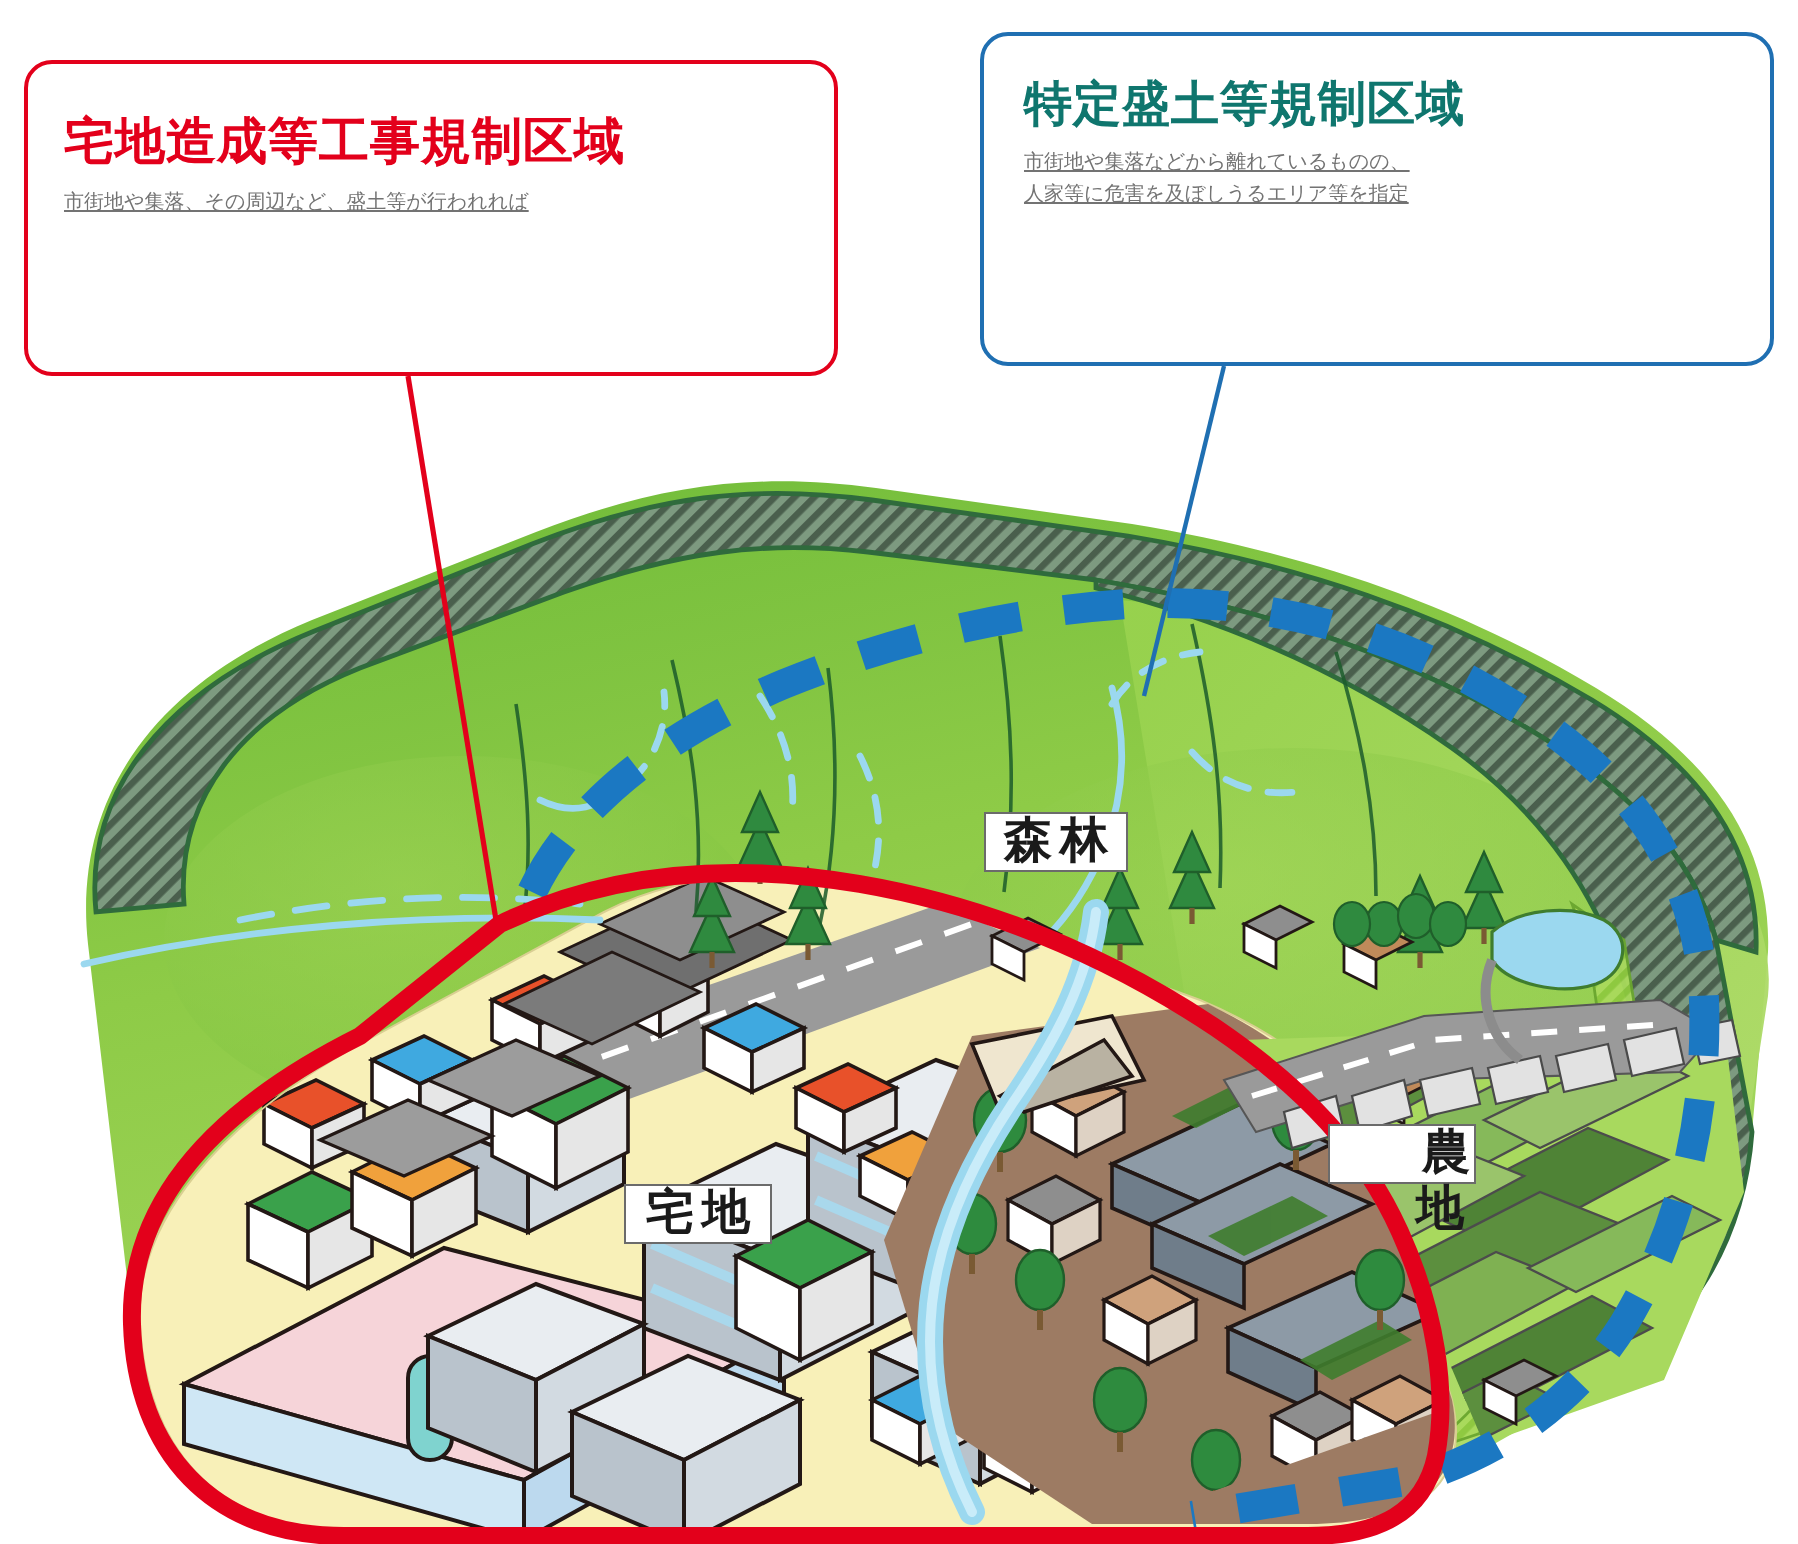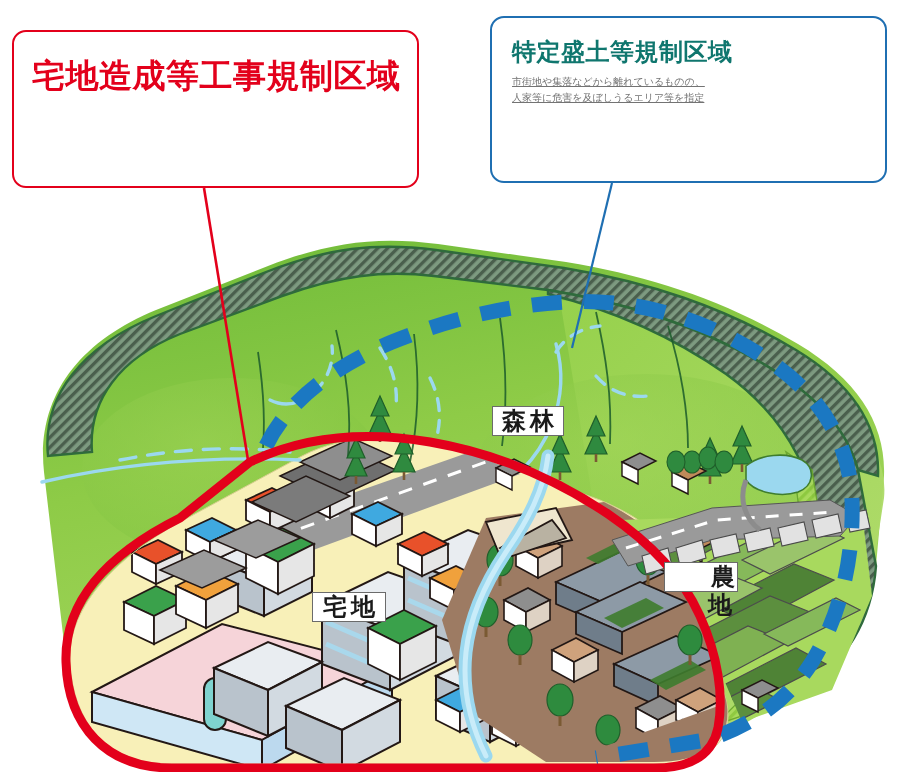--- a/index.html
+++ b/index.html
@@ -33,7 +33,7 @@
   }
   .callout.red .title{
     color:#e3001b;
-    font-size:33px;
+    font-size:25px;
     margin:22px 0 0 18px;
   }
   .callout.blue .title{

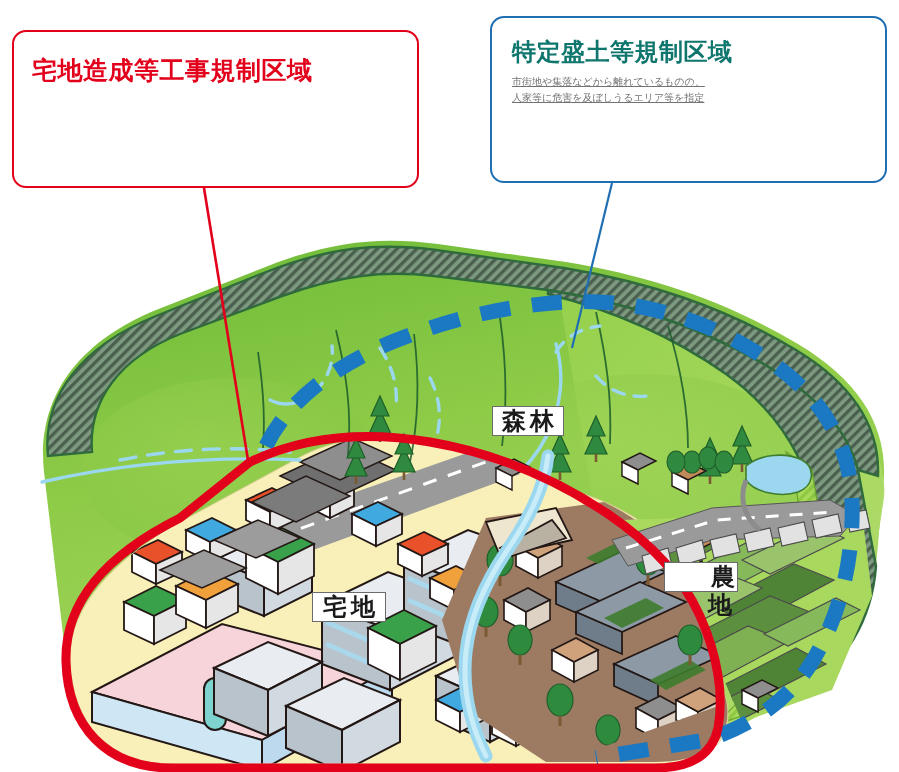--- a/index.html
+++ b/index.html
@@ -526,6 +526,7 @@
   <div class="callout red nosel">
     <div class="title">宅地造成等工事規制区域</div>
     <div class="body">
+      <div>市街地や集落、その周辺など、盛土等が行われれば</div>
     </div>
   </div>
 

